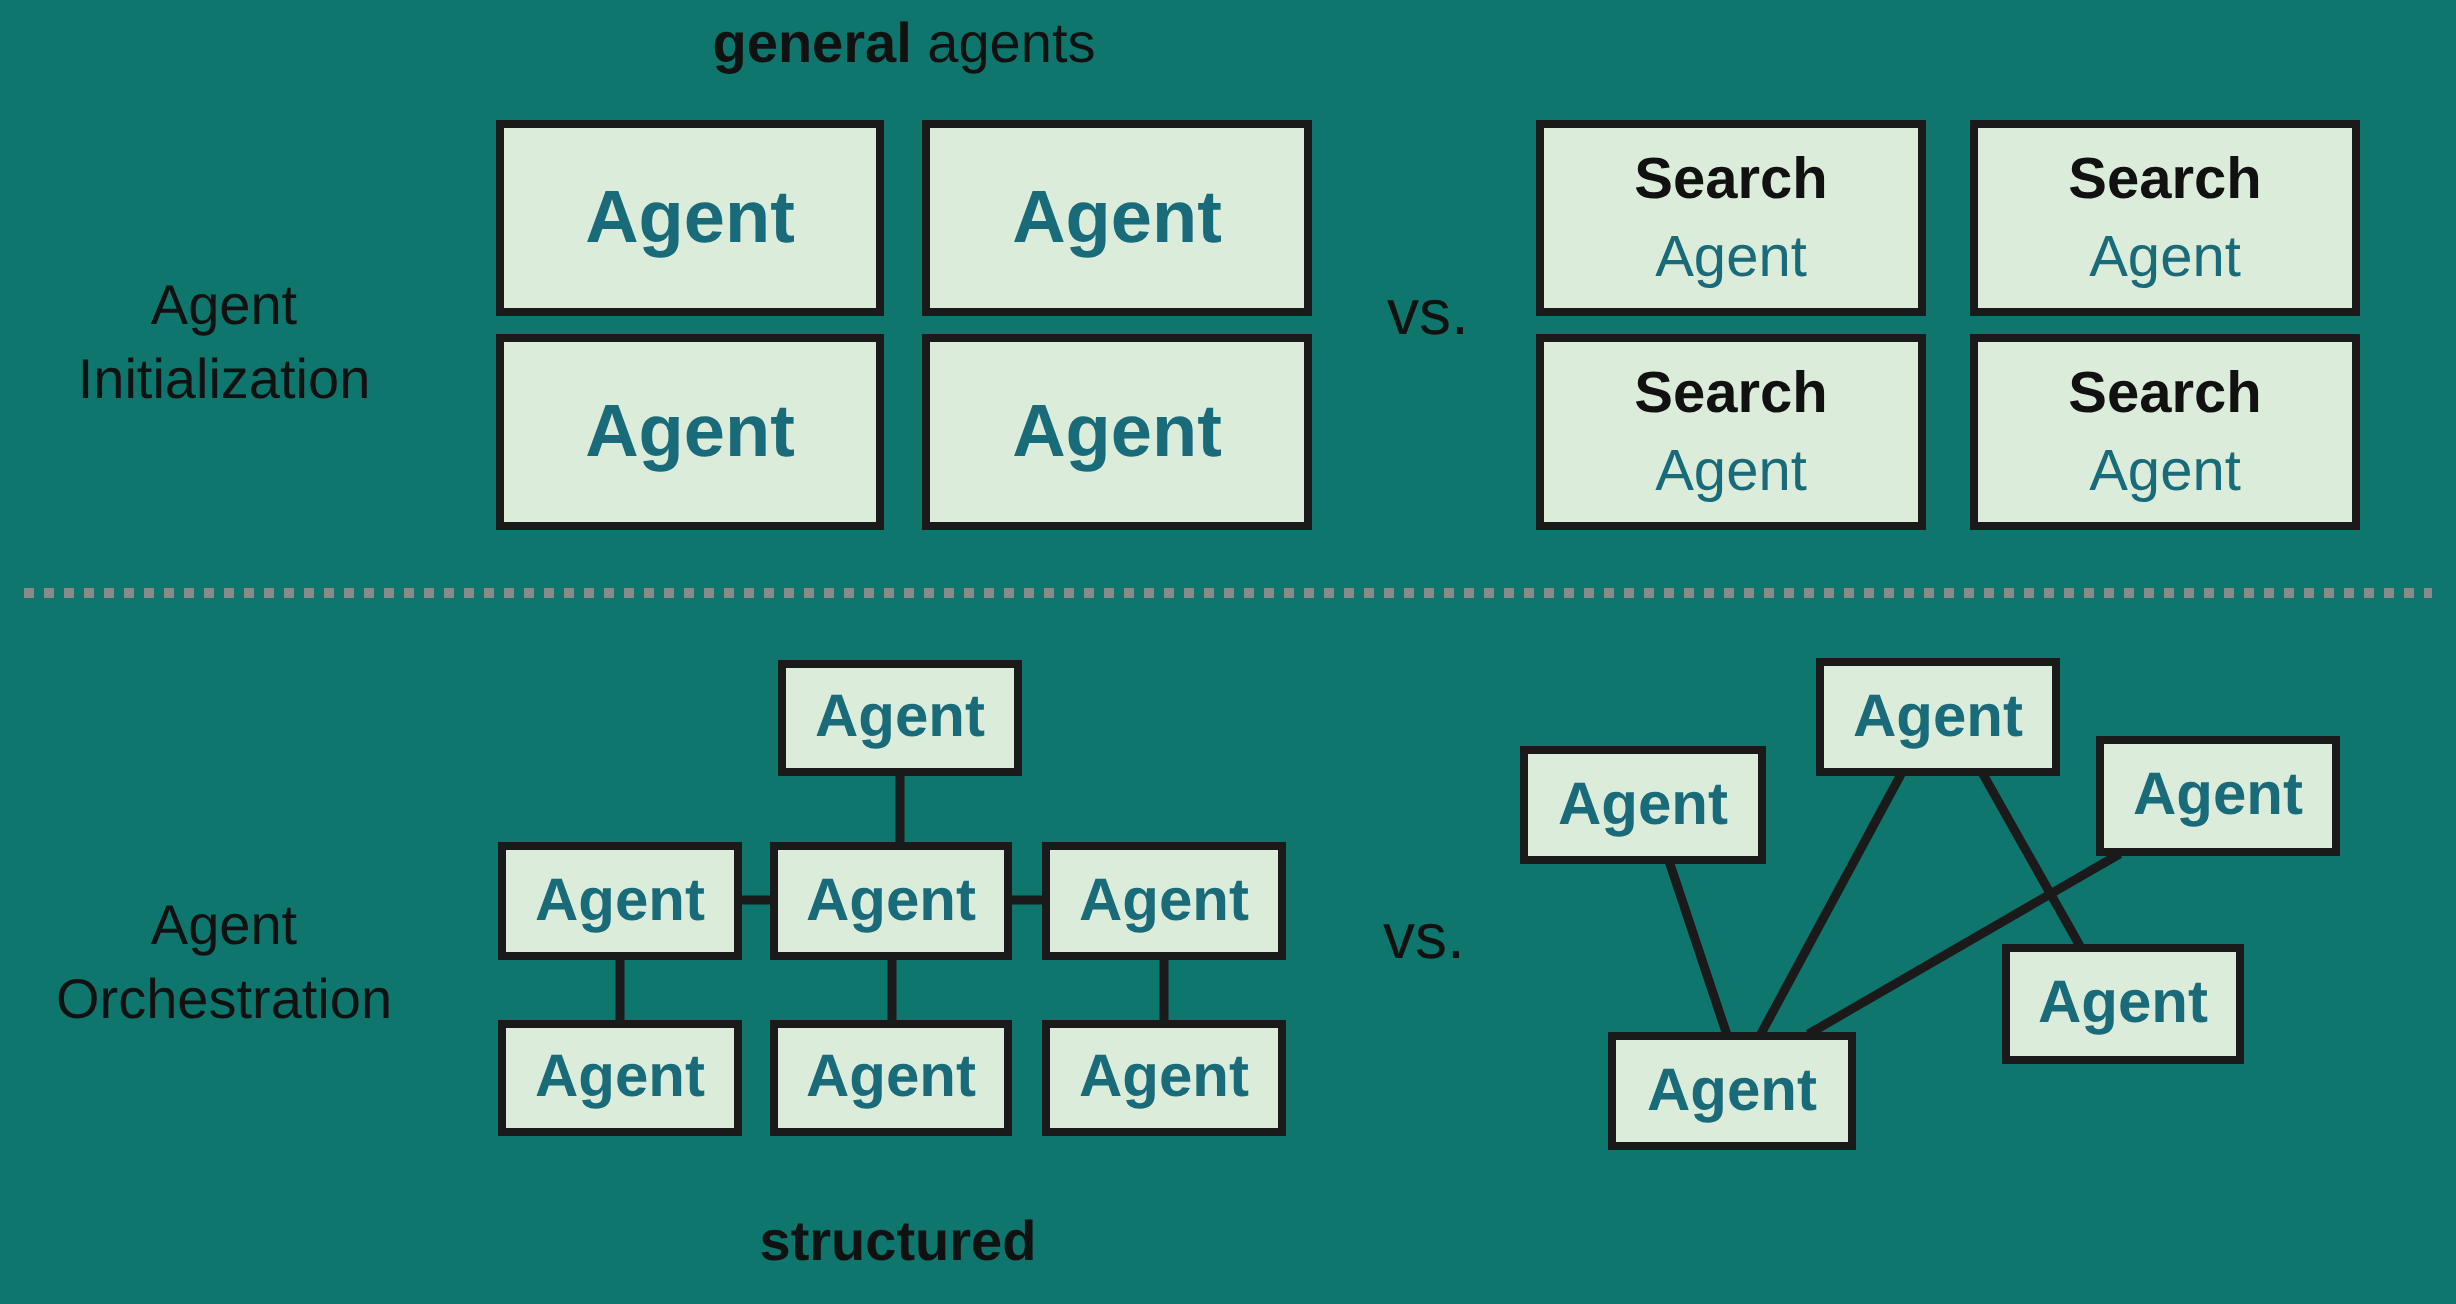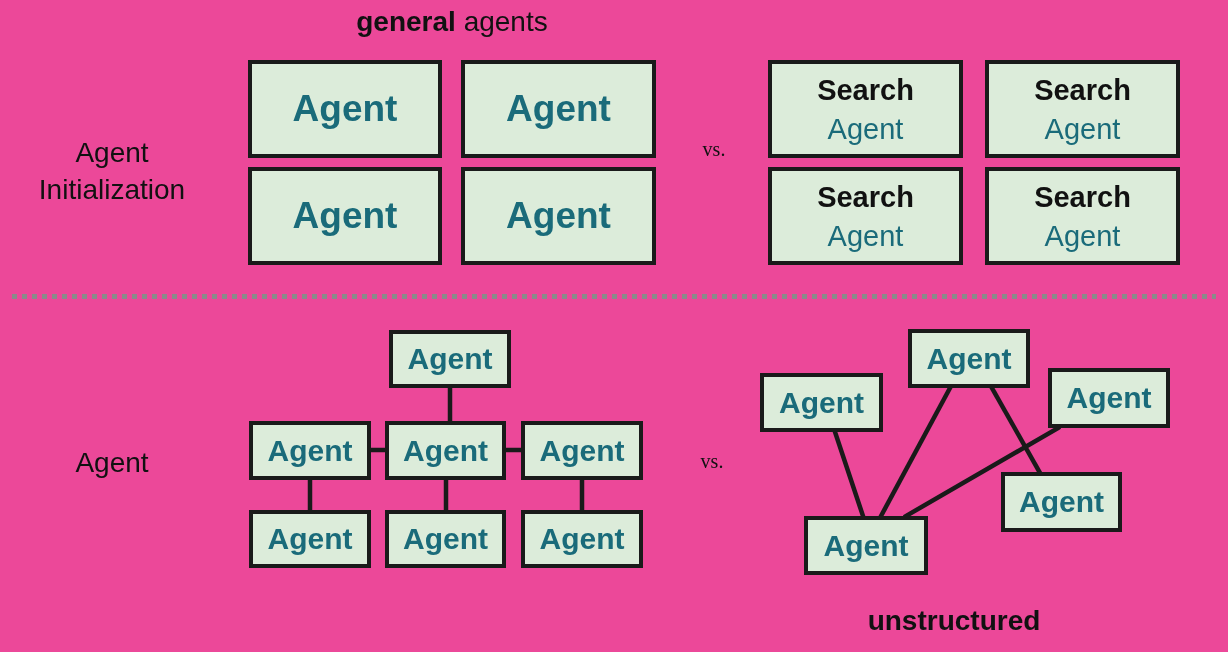--- a/index.html
+++ b/index.html
@@ -11,7 +11,7 @@
     position: relative;
     width: 1228px;
     height: 652px;
-    background: #ec4899;
+    background: #0f766e;
     font-family: "Liberation Sans", sans-serif;
     overflow: hidden;
   }

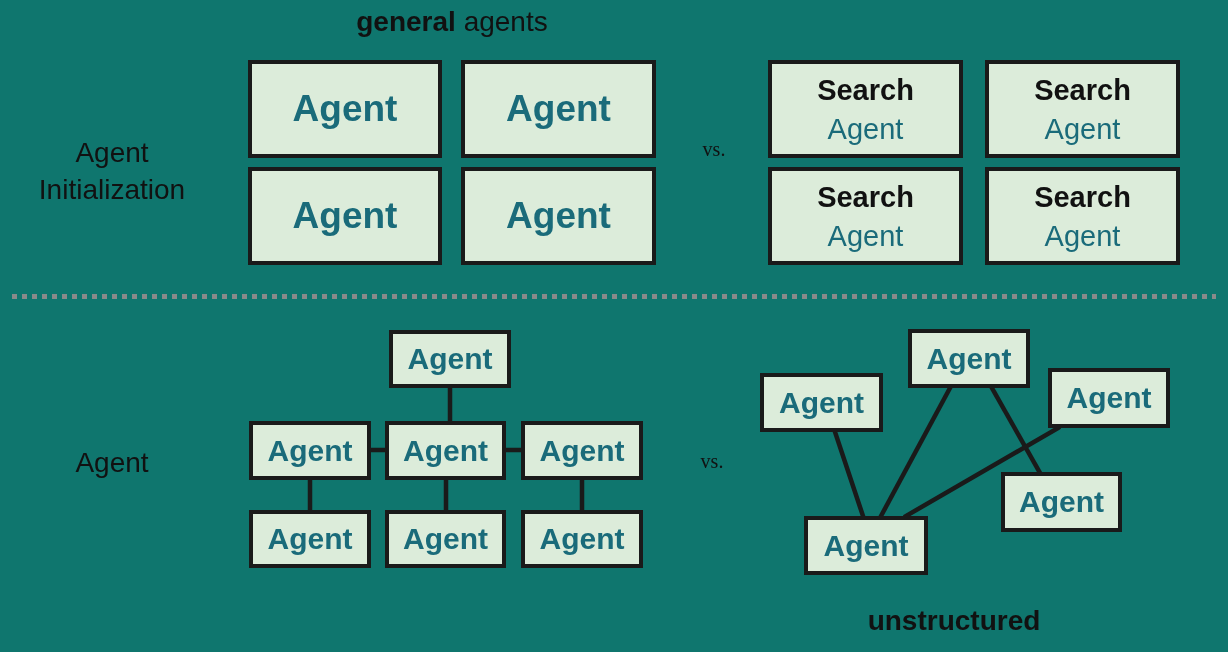--- a/index.html
+++ b/index.html
@@ -76,10 +76,9 @@
   .vs {
     position: absolute;
     transform: translateX(-50%);
-    font-size: 20px;
-    color: #111111;
-    z-index: 3;
-    font-family: Liberation Serif, serif;
+    font-size: 32px;
+    color: #111111;
+    z-index: 3;
   }
   .caption {
     position: absolute;

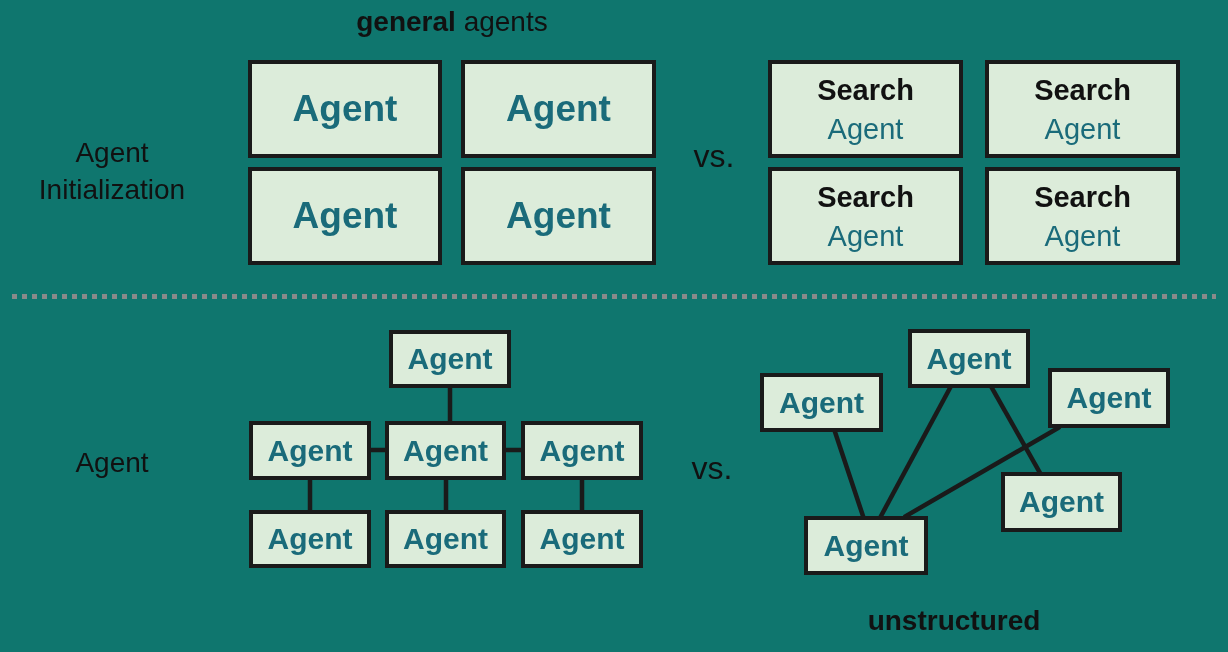--- a/index.html
+++ b/index.html
@@ -133,6 +133,7 @@
 
   <div class="side-label" style="left:112px; top:444px;">
     <div>Agent</div>
+    <div class="b">Orchestration</div>
   </div>
 
   <div class="vs" style="left:712px; top:450px;">vs.</div>

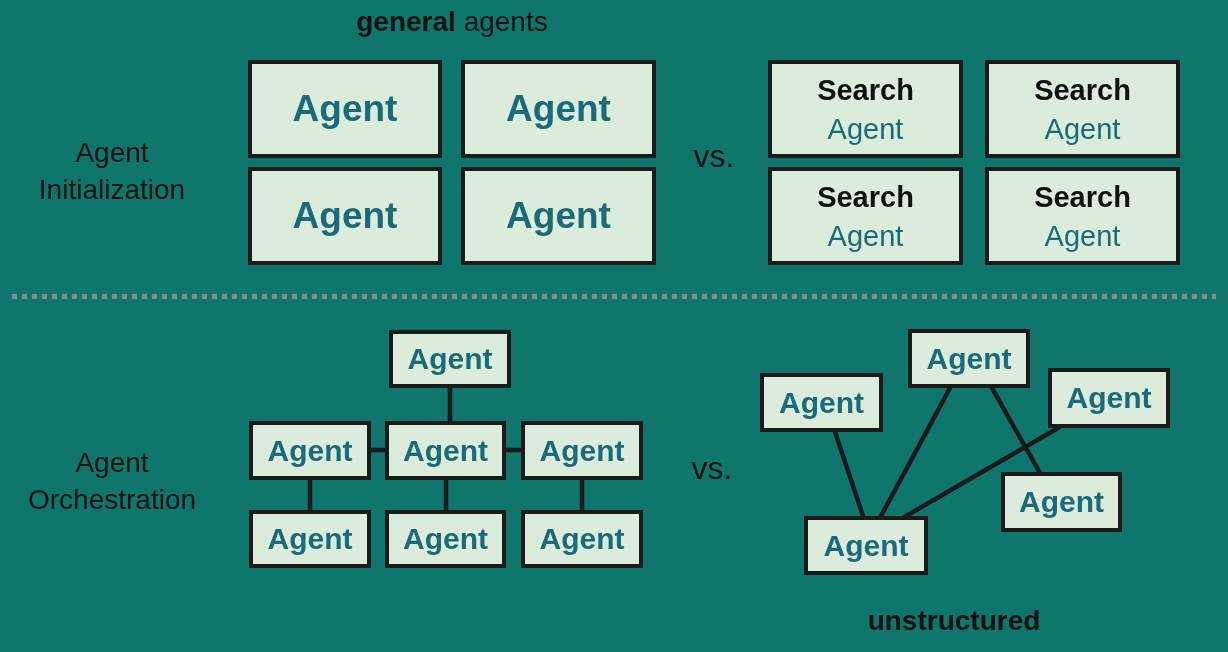--- a/index.html
+++ b/index.html
@@ -138,6 +138,7 @@
 
   <div class="vs" style="left:712px; top:450px;">vs.</div>
 
+  <div class="caption" style="left:449px; top:605px;">structured</div>
 
   <div class="caption" style="left:954px; top:605px;">unstructured</div>
 

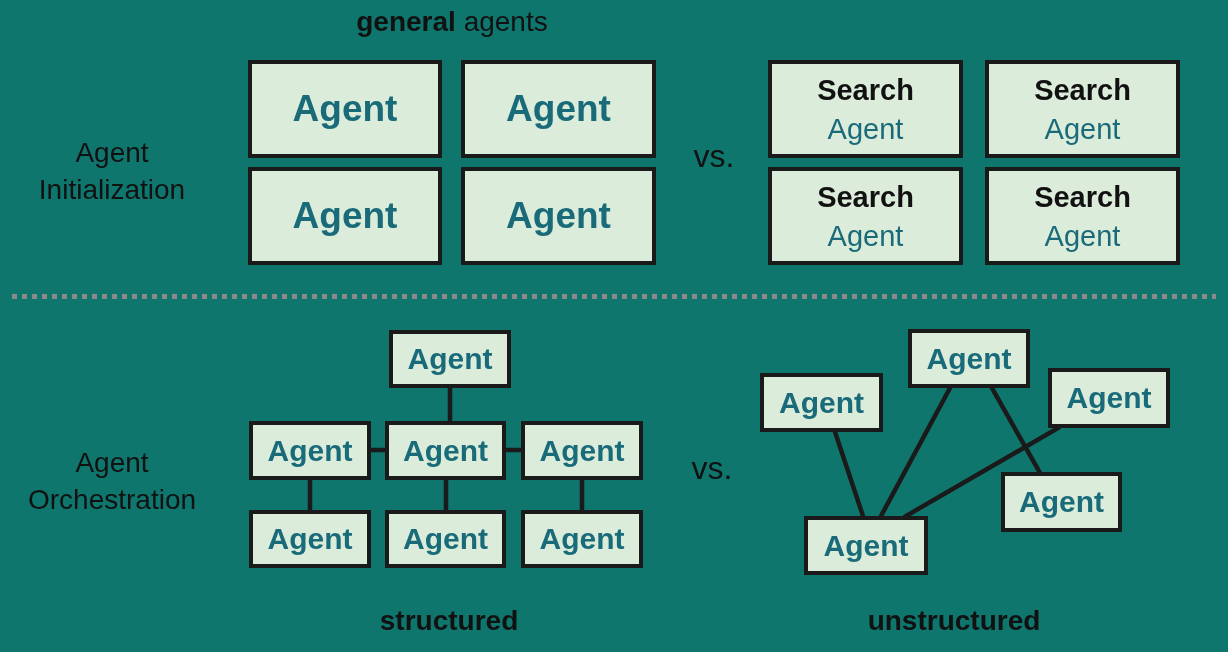--- a/index.html
+++ b/index.html
@@ -140,7 +140,6 @@
 
   <div class="caption" style="left:449px; top:605px;">structured</div>
 
-  <div class="caption" style="left:954px; top:605px;">unstructured</div>
 
 <div class="box" style="left: 248px; top: 60px; width: 194px; height: 98px; background: rgb(220, 236, 218); border-color: rgb(26, 26, 26);">
       <span class="agent-text fs-big" style="color: rgb(26, 107, 122);">Agent</span>

